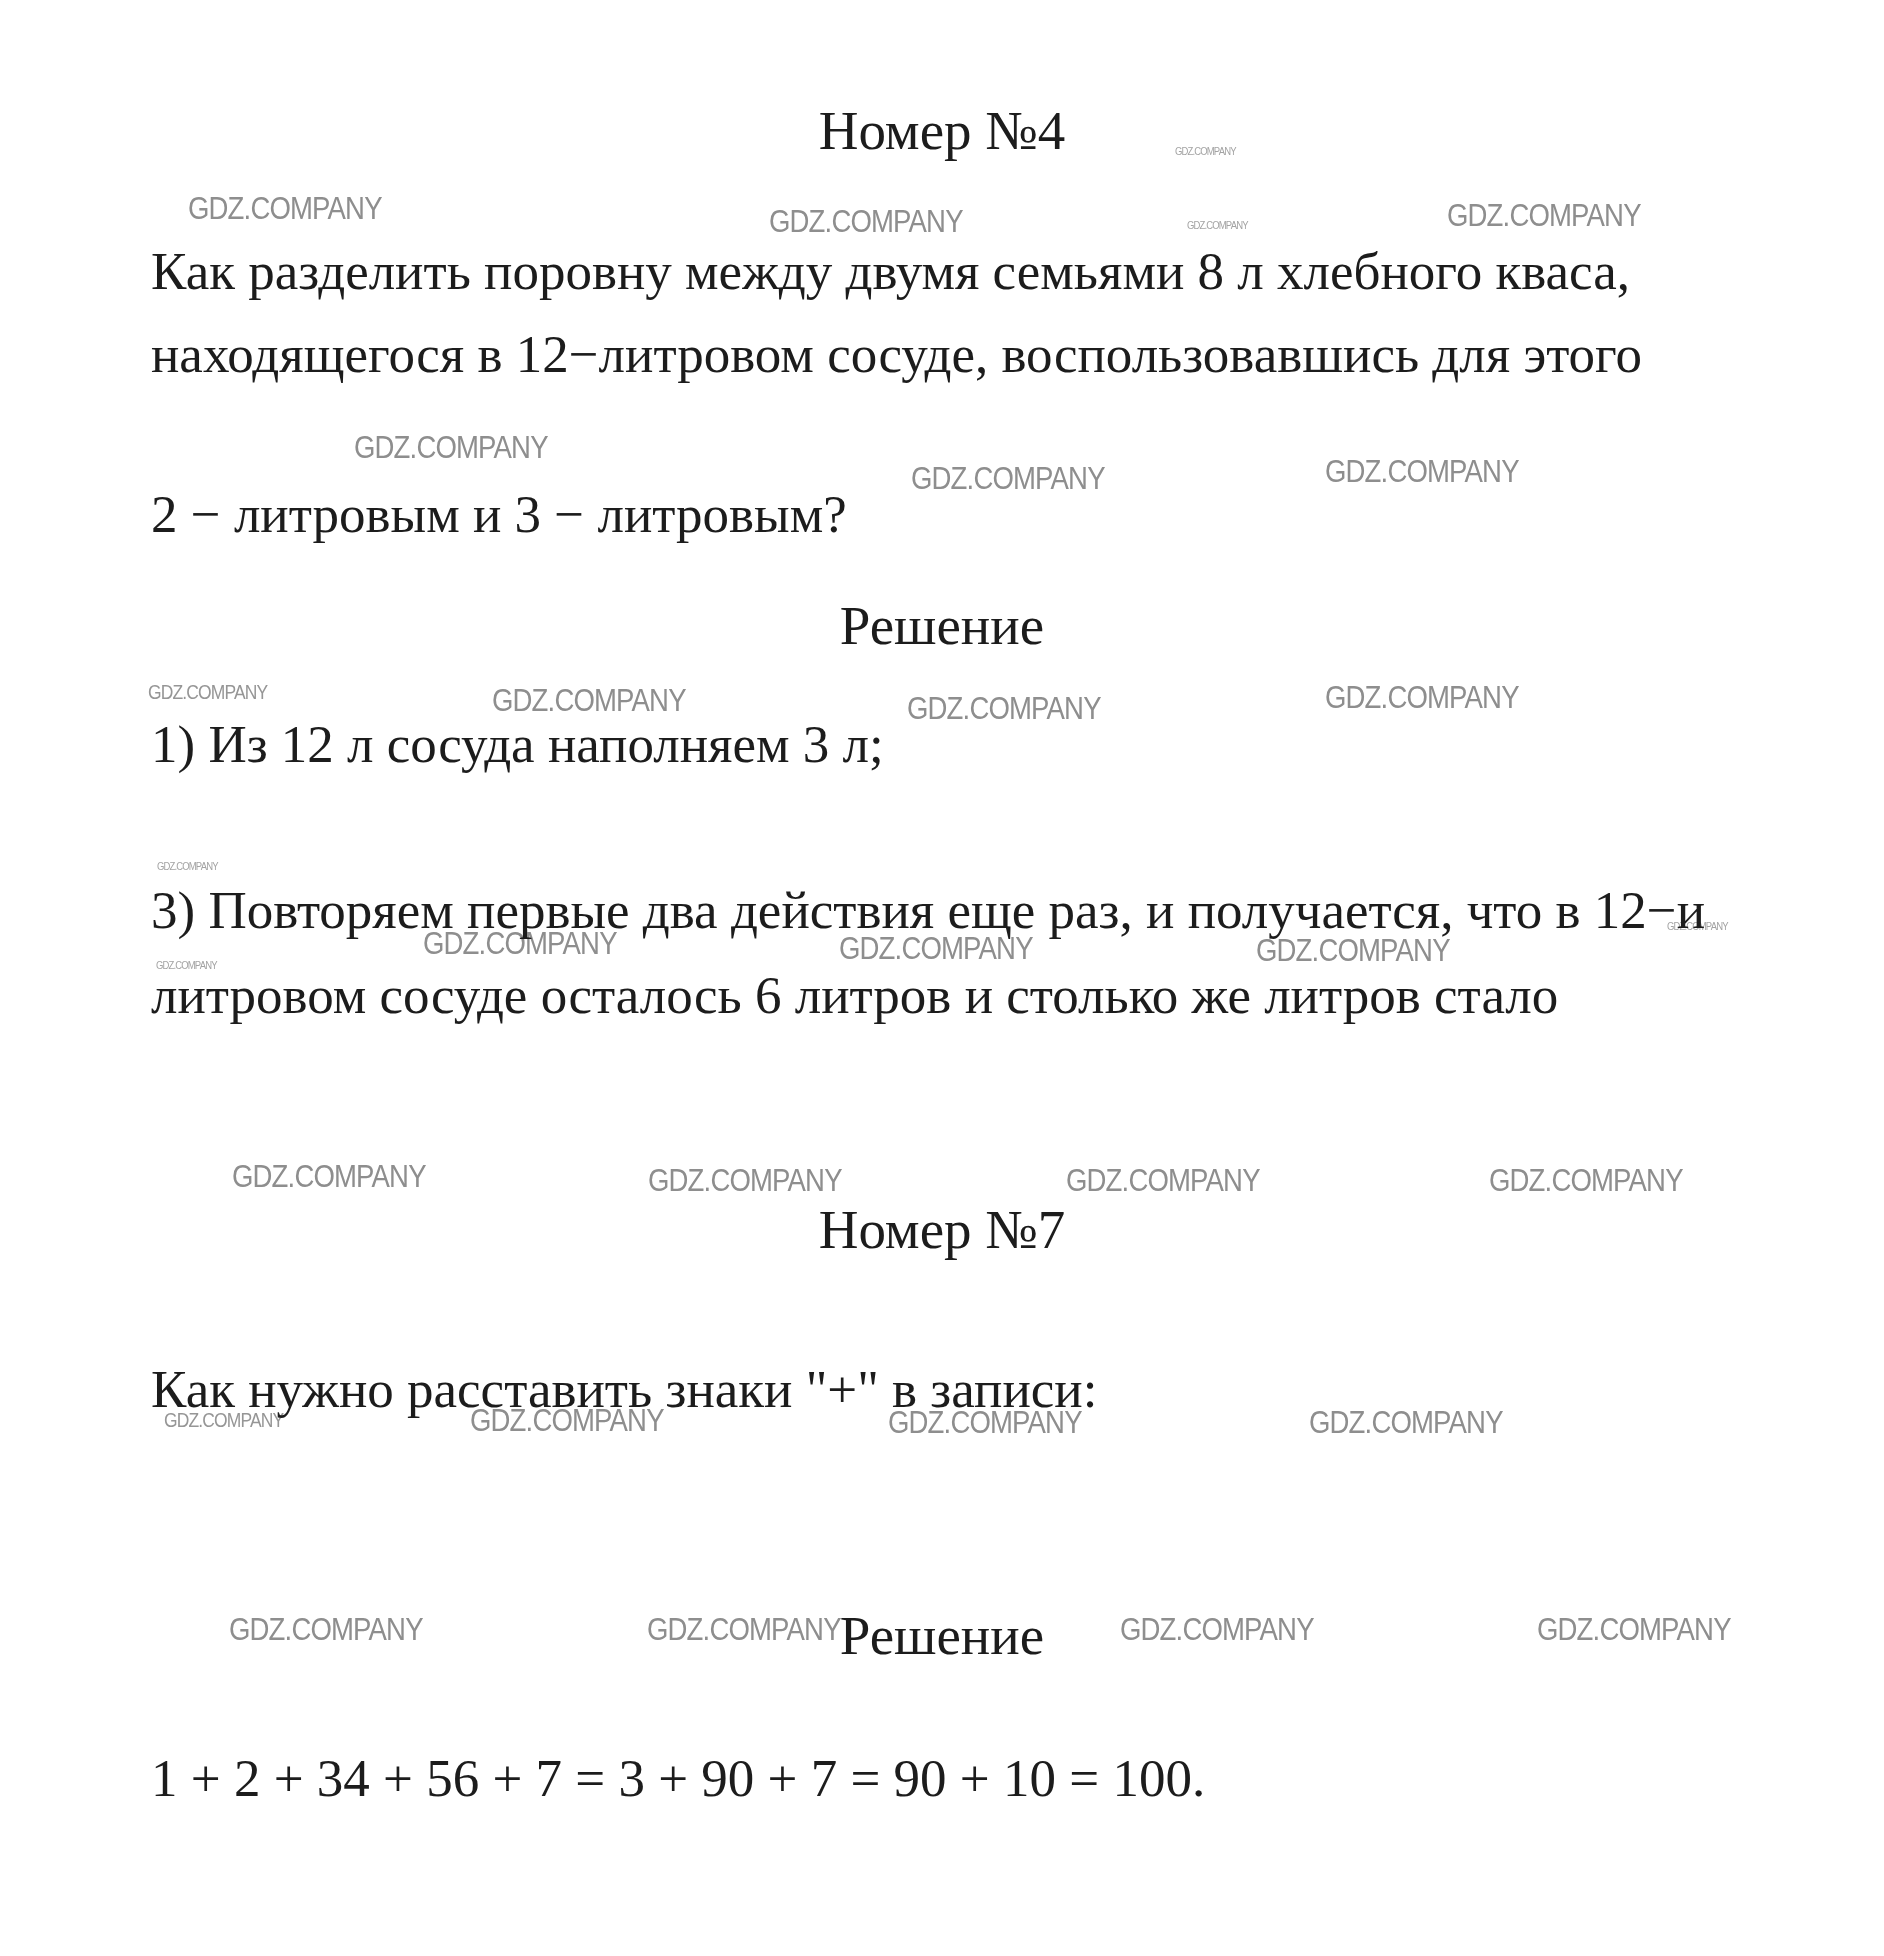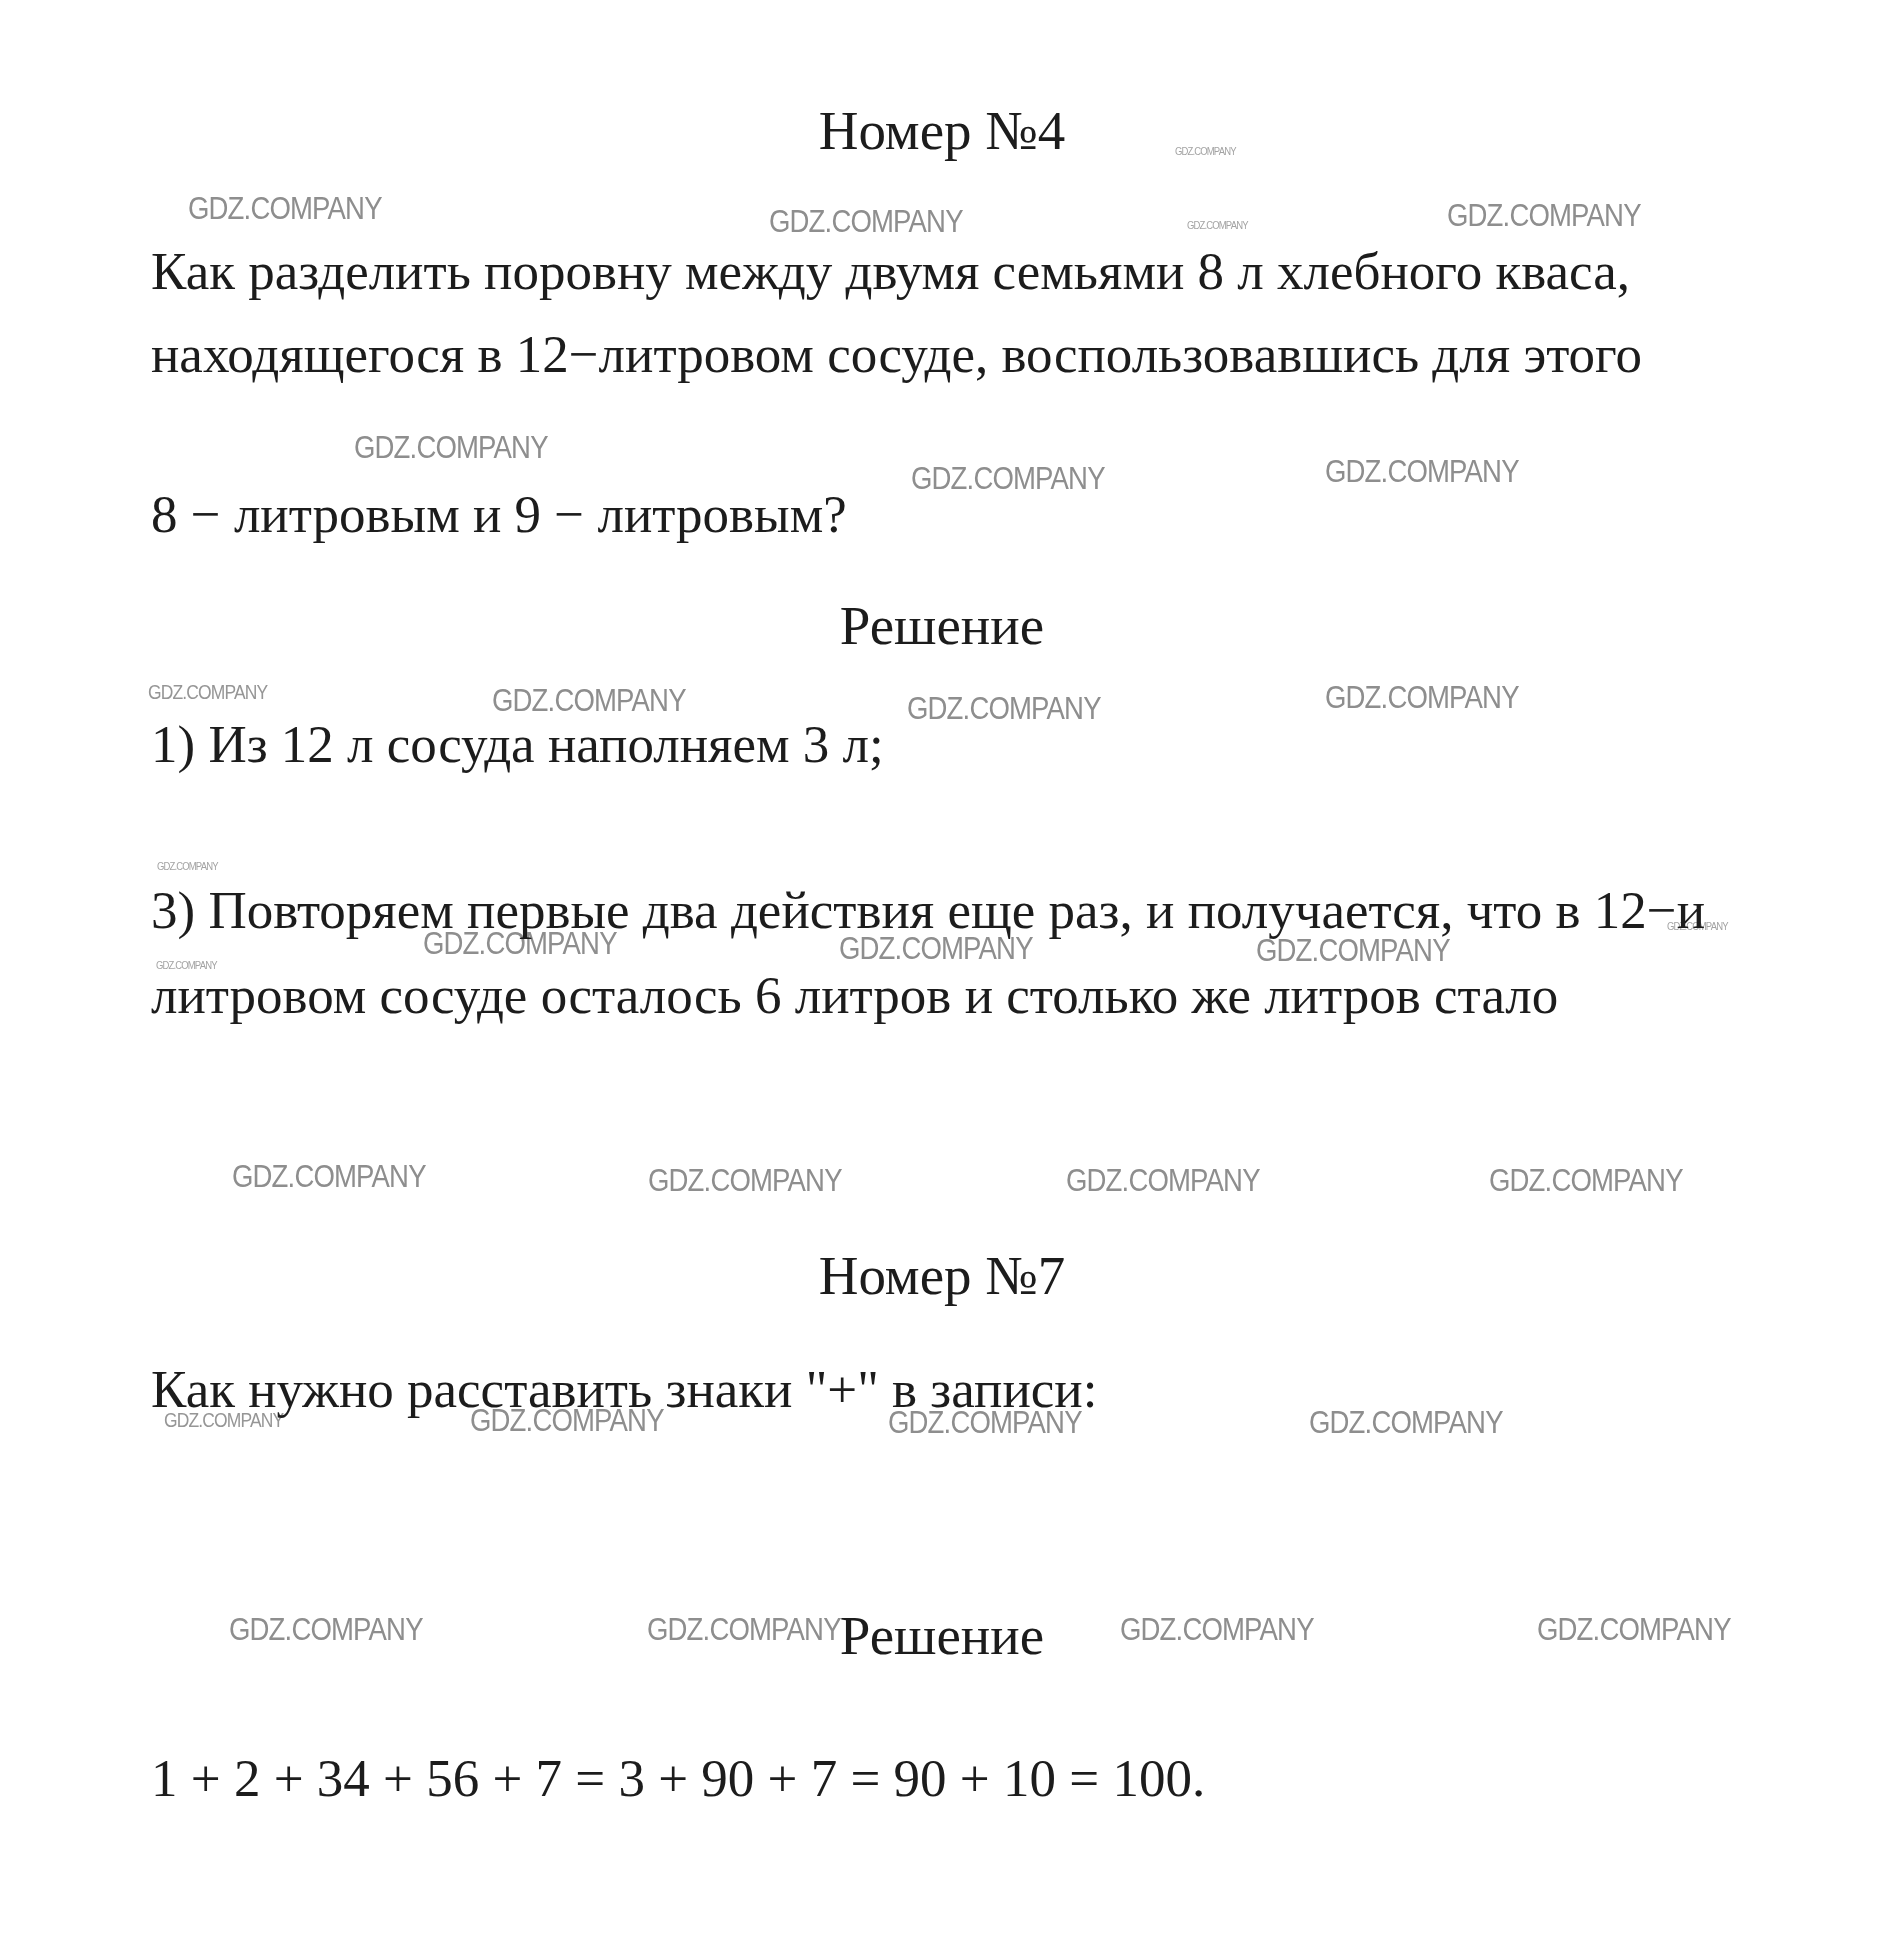--- a/index.html
+++ b/index.html
@@ -92,7 +92,7 @@
 
   <div class="line" style="top:241px">Как разделить поровну между двумя семьями 8 л хлебного кваса,</div>
   <div class="line" style="top:324px">находящегося в 12−литровом сосуде, воспользовавшись для этого</div>
-  <div class="line" style="top:484px">8 − литровым и 9 − литровым?</div>
+  <div class="line" style="top:484px">2 − литровым и 3 − литровым?</div>
 
   <div class="heading" style="top:594px">Решение</div>
 

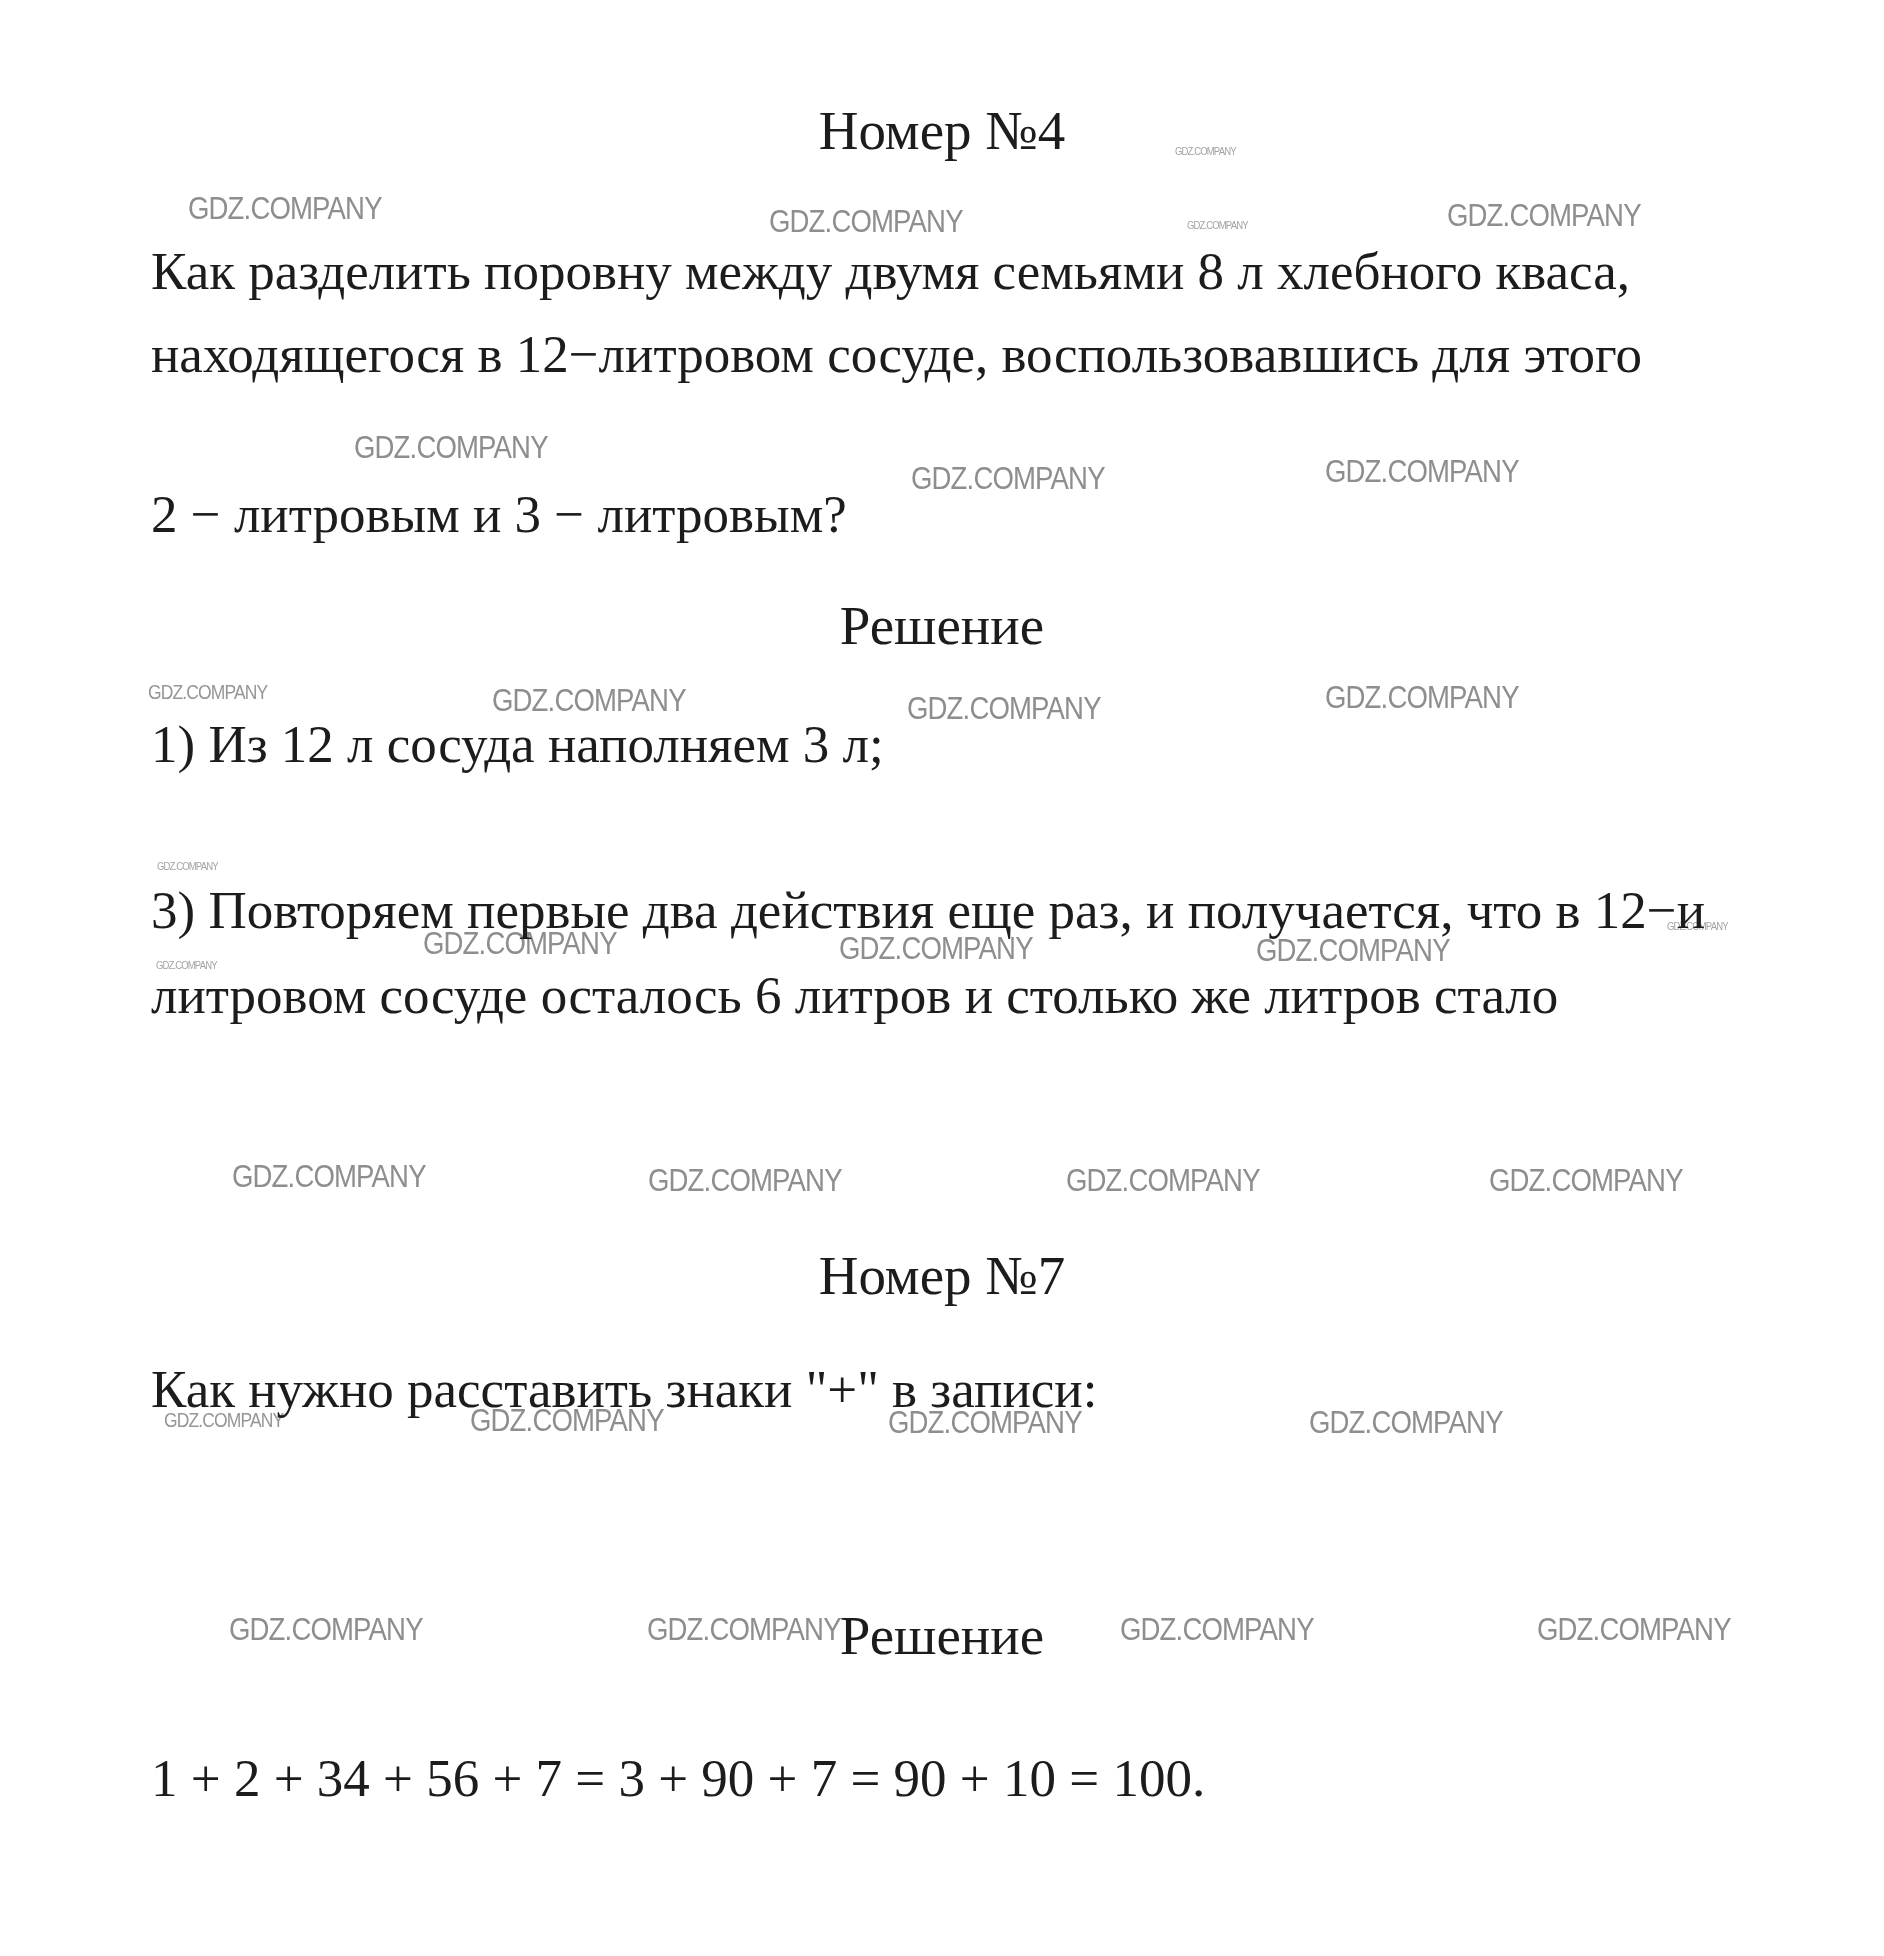--- a/index.html
+++ b/index.html
@@ -100,7 +100,7 @@
   <div class="line" style="top:880px">3) Повторяем первые два действия еще раз, и получается, что в 12−и</div>
   <div class="line" style="top:965px">литровом сосуде осталось 6 литров и столько же литров стало</div>
 
-  <div class="title" style="top:1244px">Номер №7</div>
+  <div class="title" style="top:1198px">Номер №7</div>
 
   <div class="line" style="top:1359px">Как нужно расставить знаки "+" в записи:</div>
 

